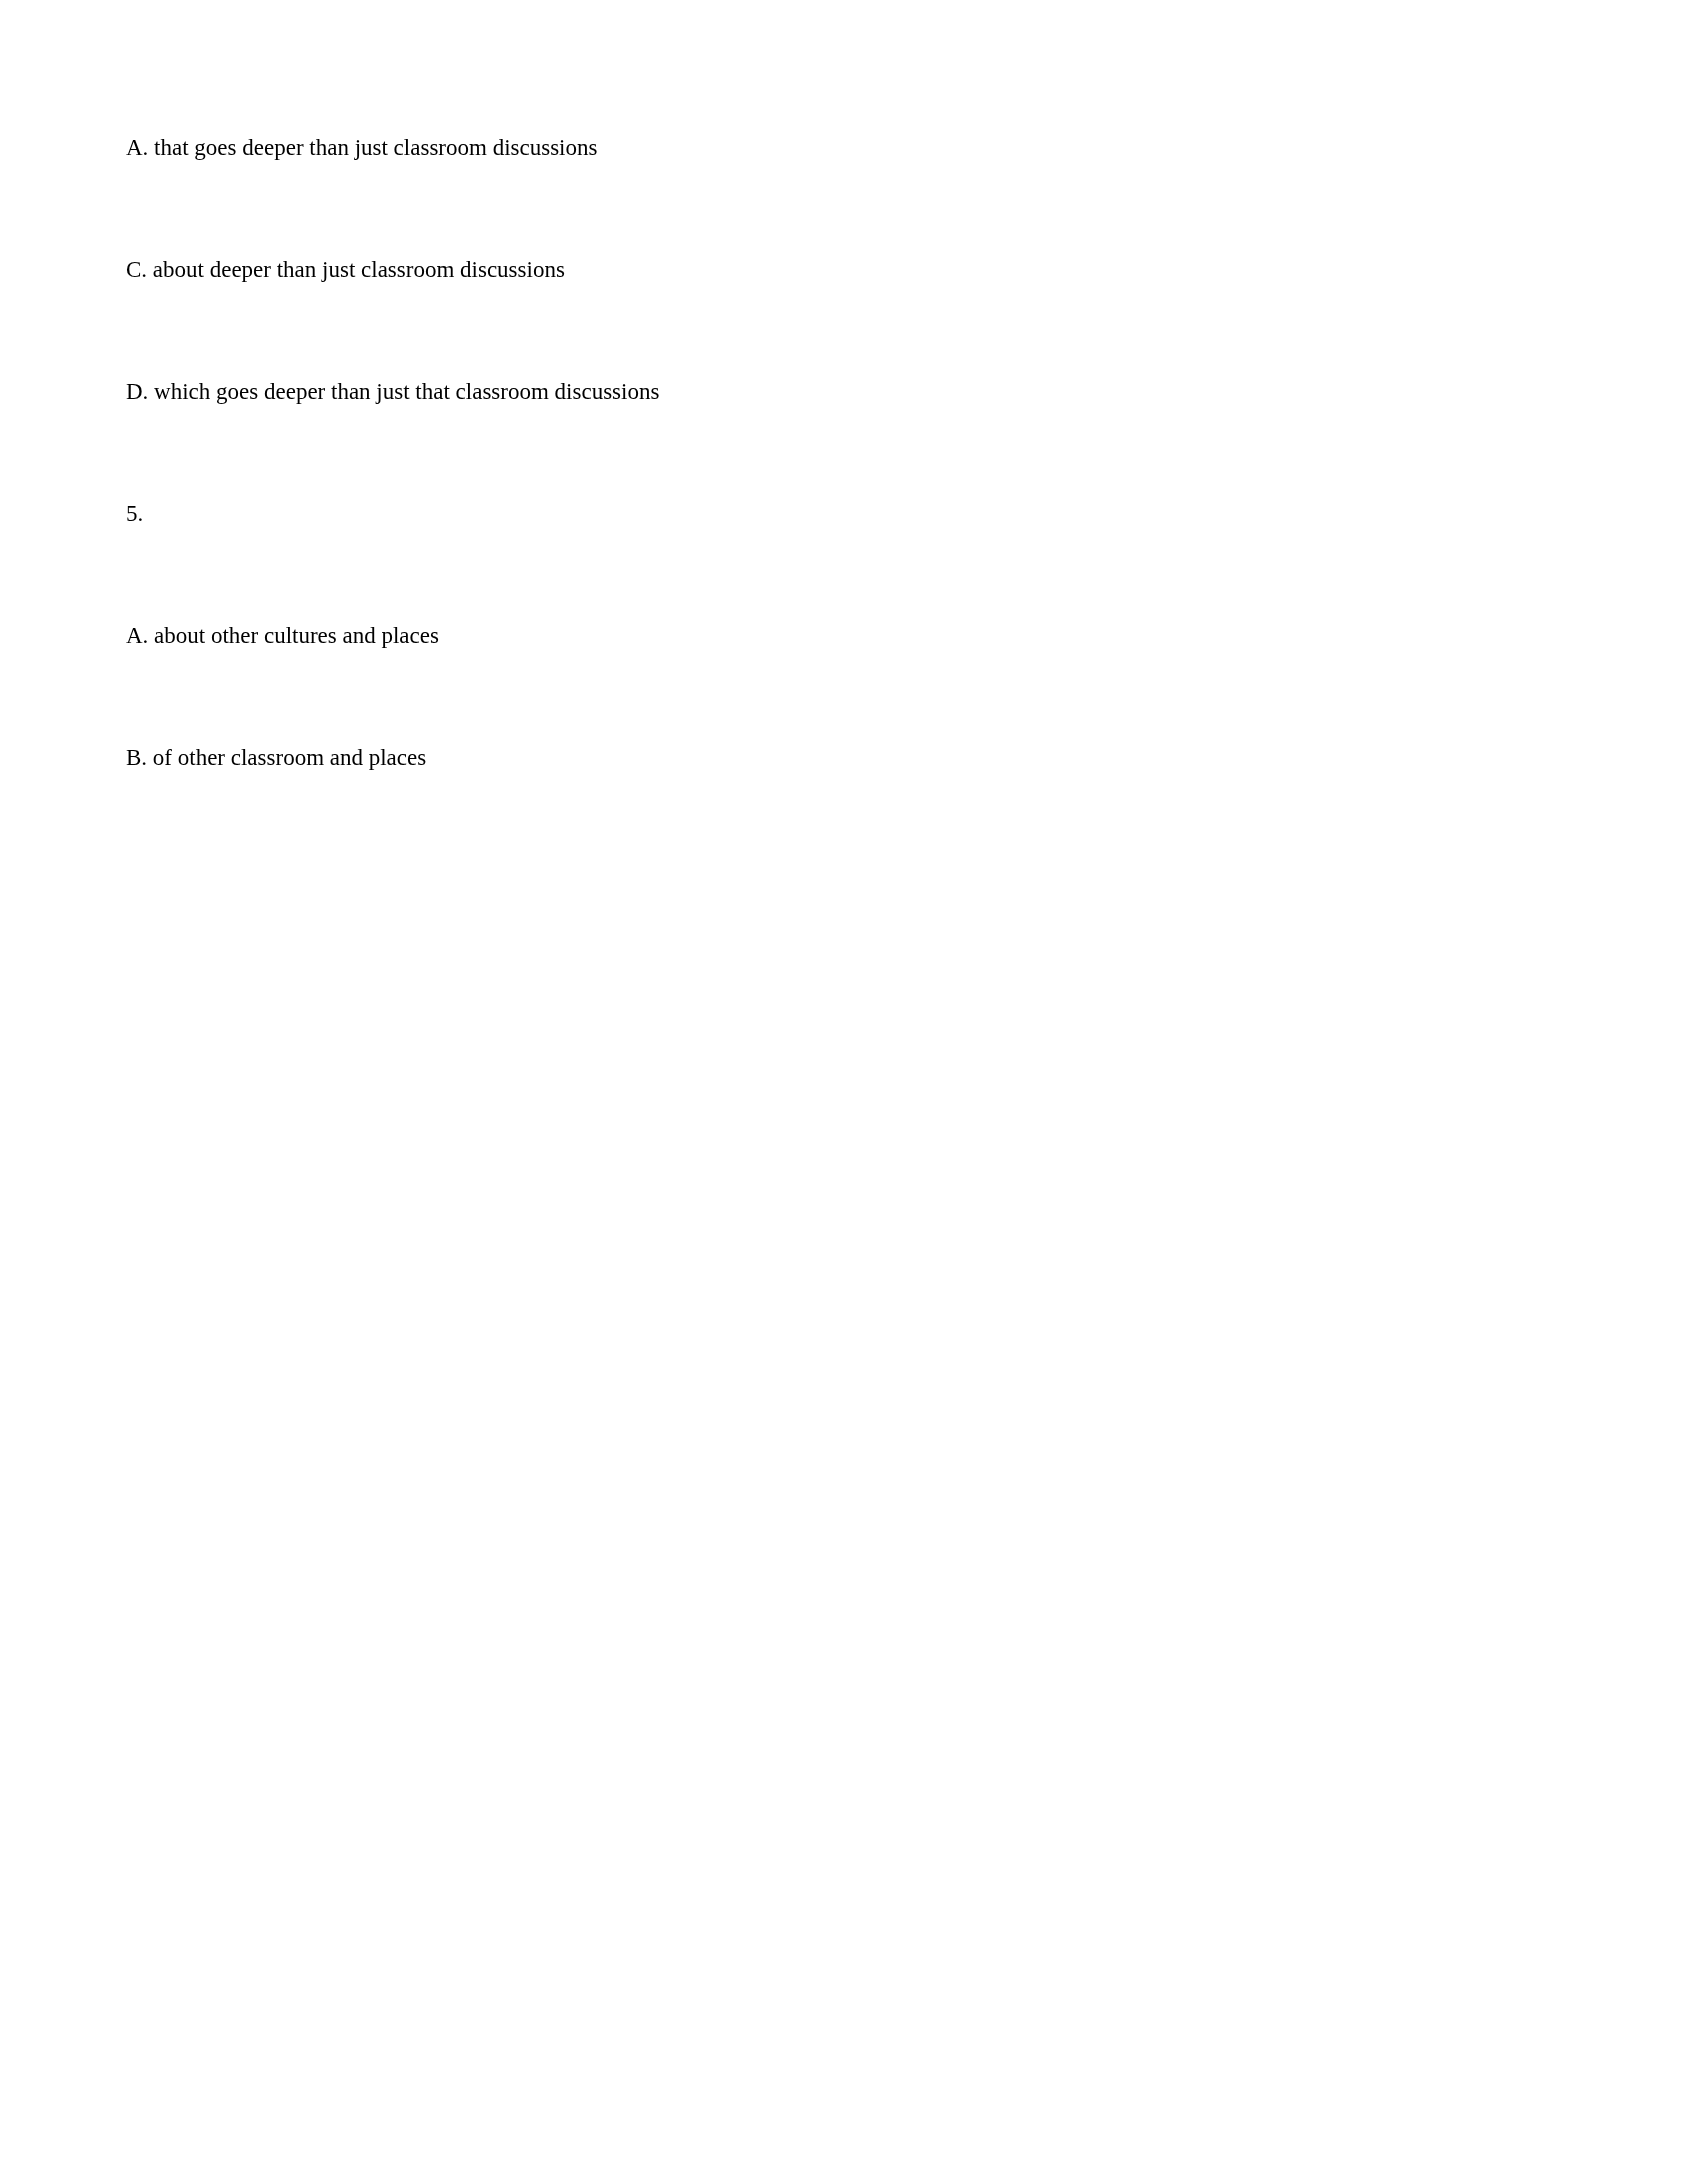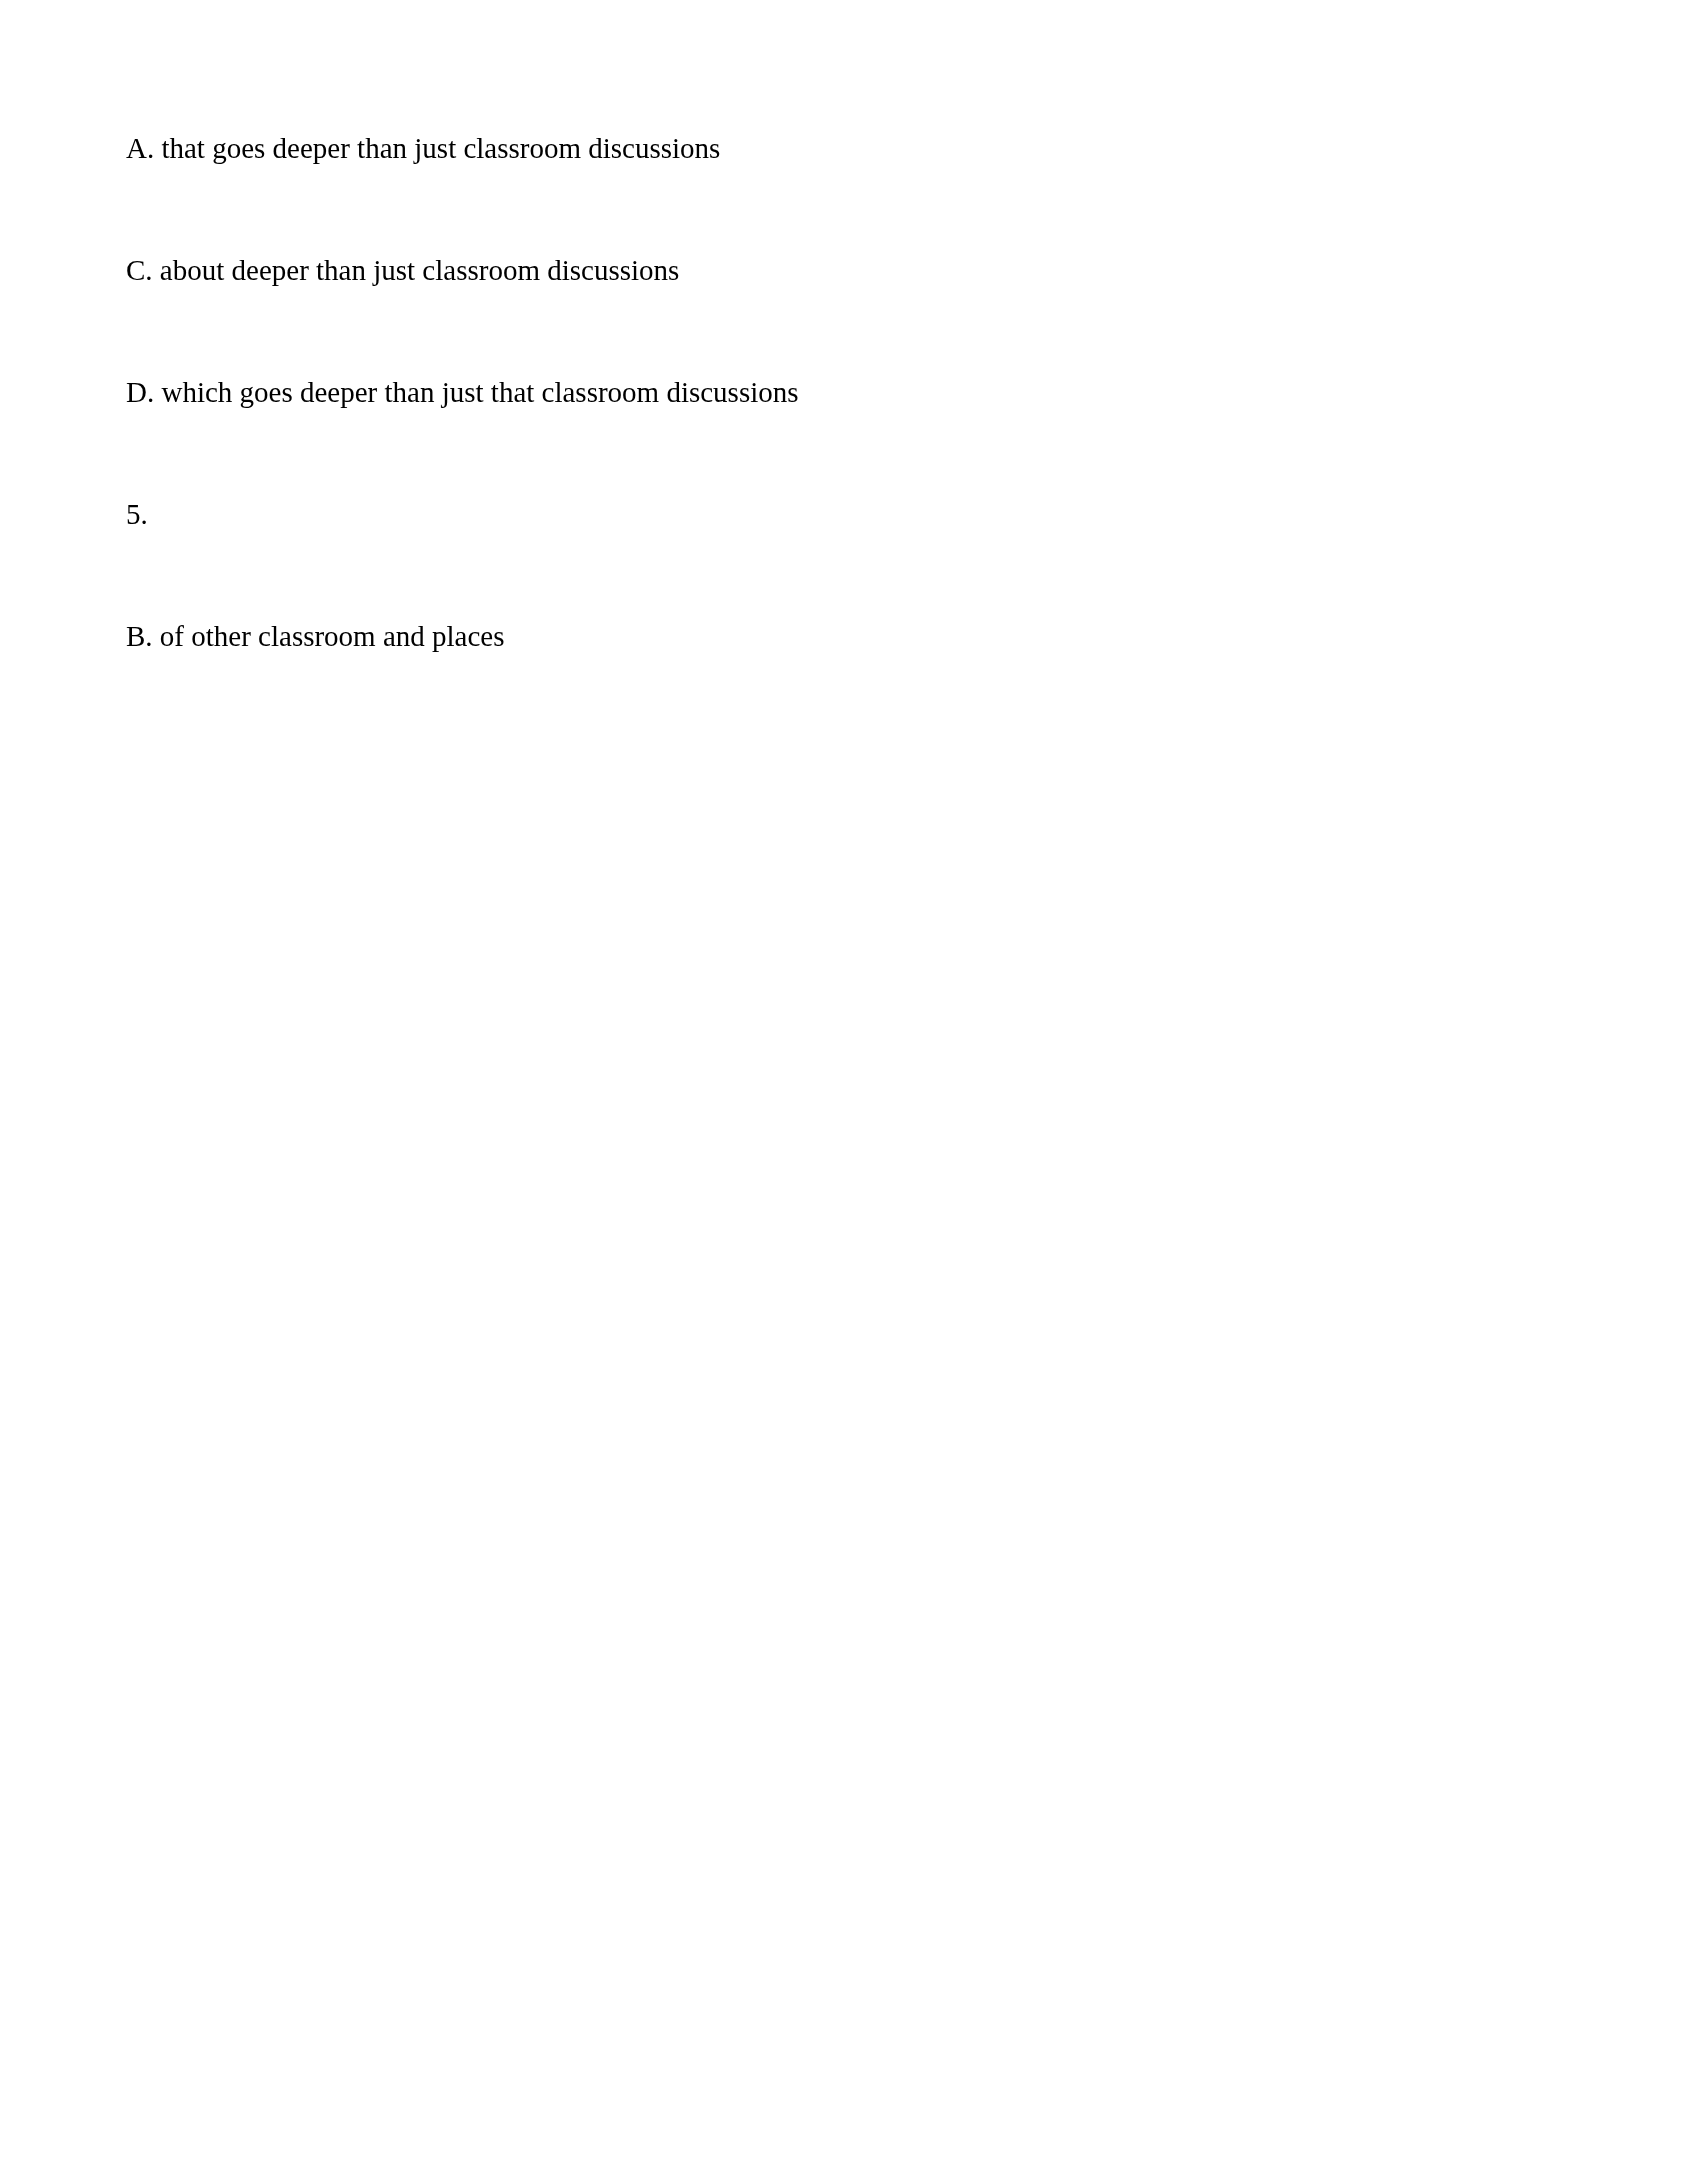--- a/index.html
+++ b/index.html
@@ -25,7 +25,7 @@
   .content p {
     margin: 0;
     padding: 0;
-    font-size: 29px;
+    font-size: 23px;
     line-height: 122px;
     white-space: pre;
     letter-spacing: 0;

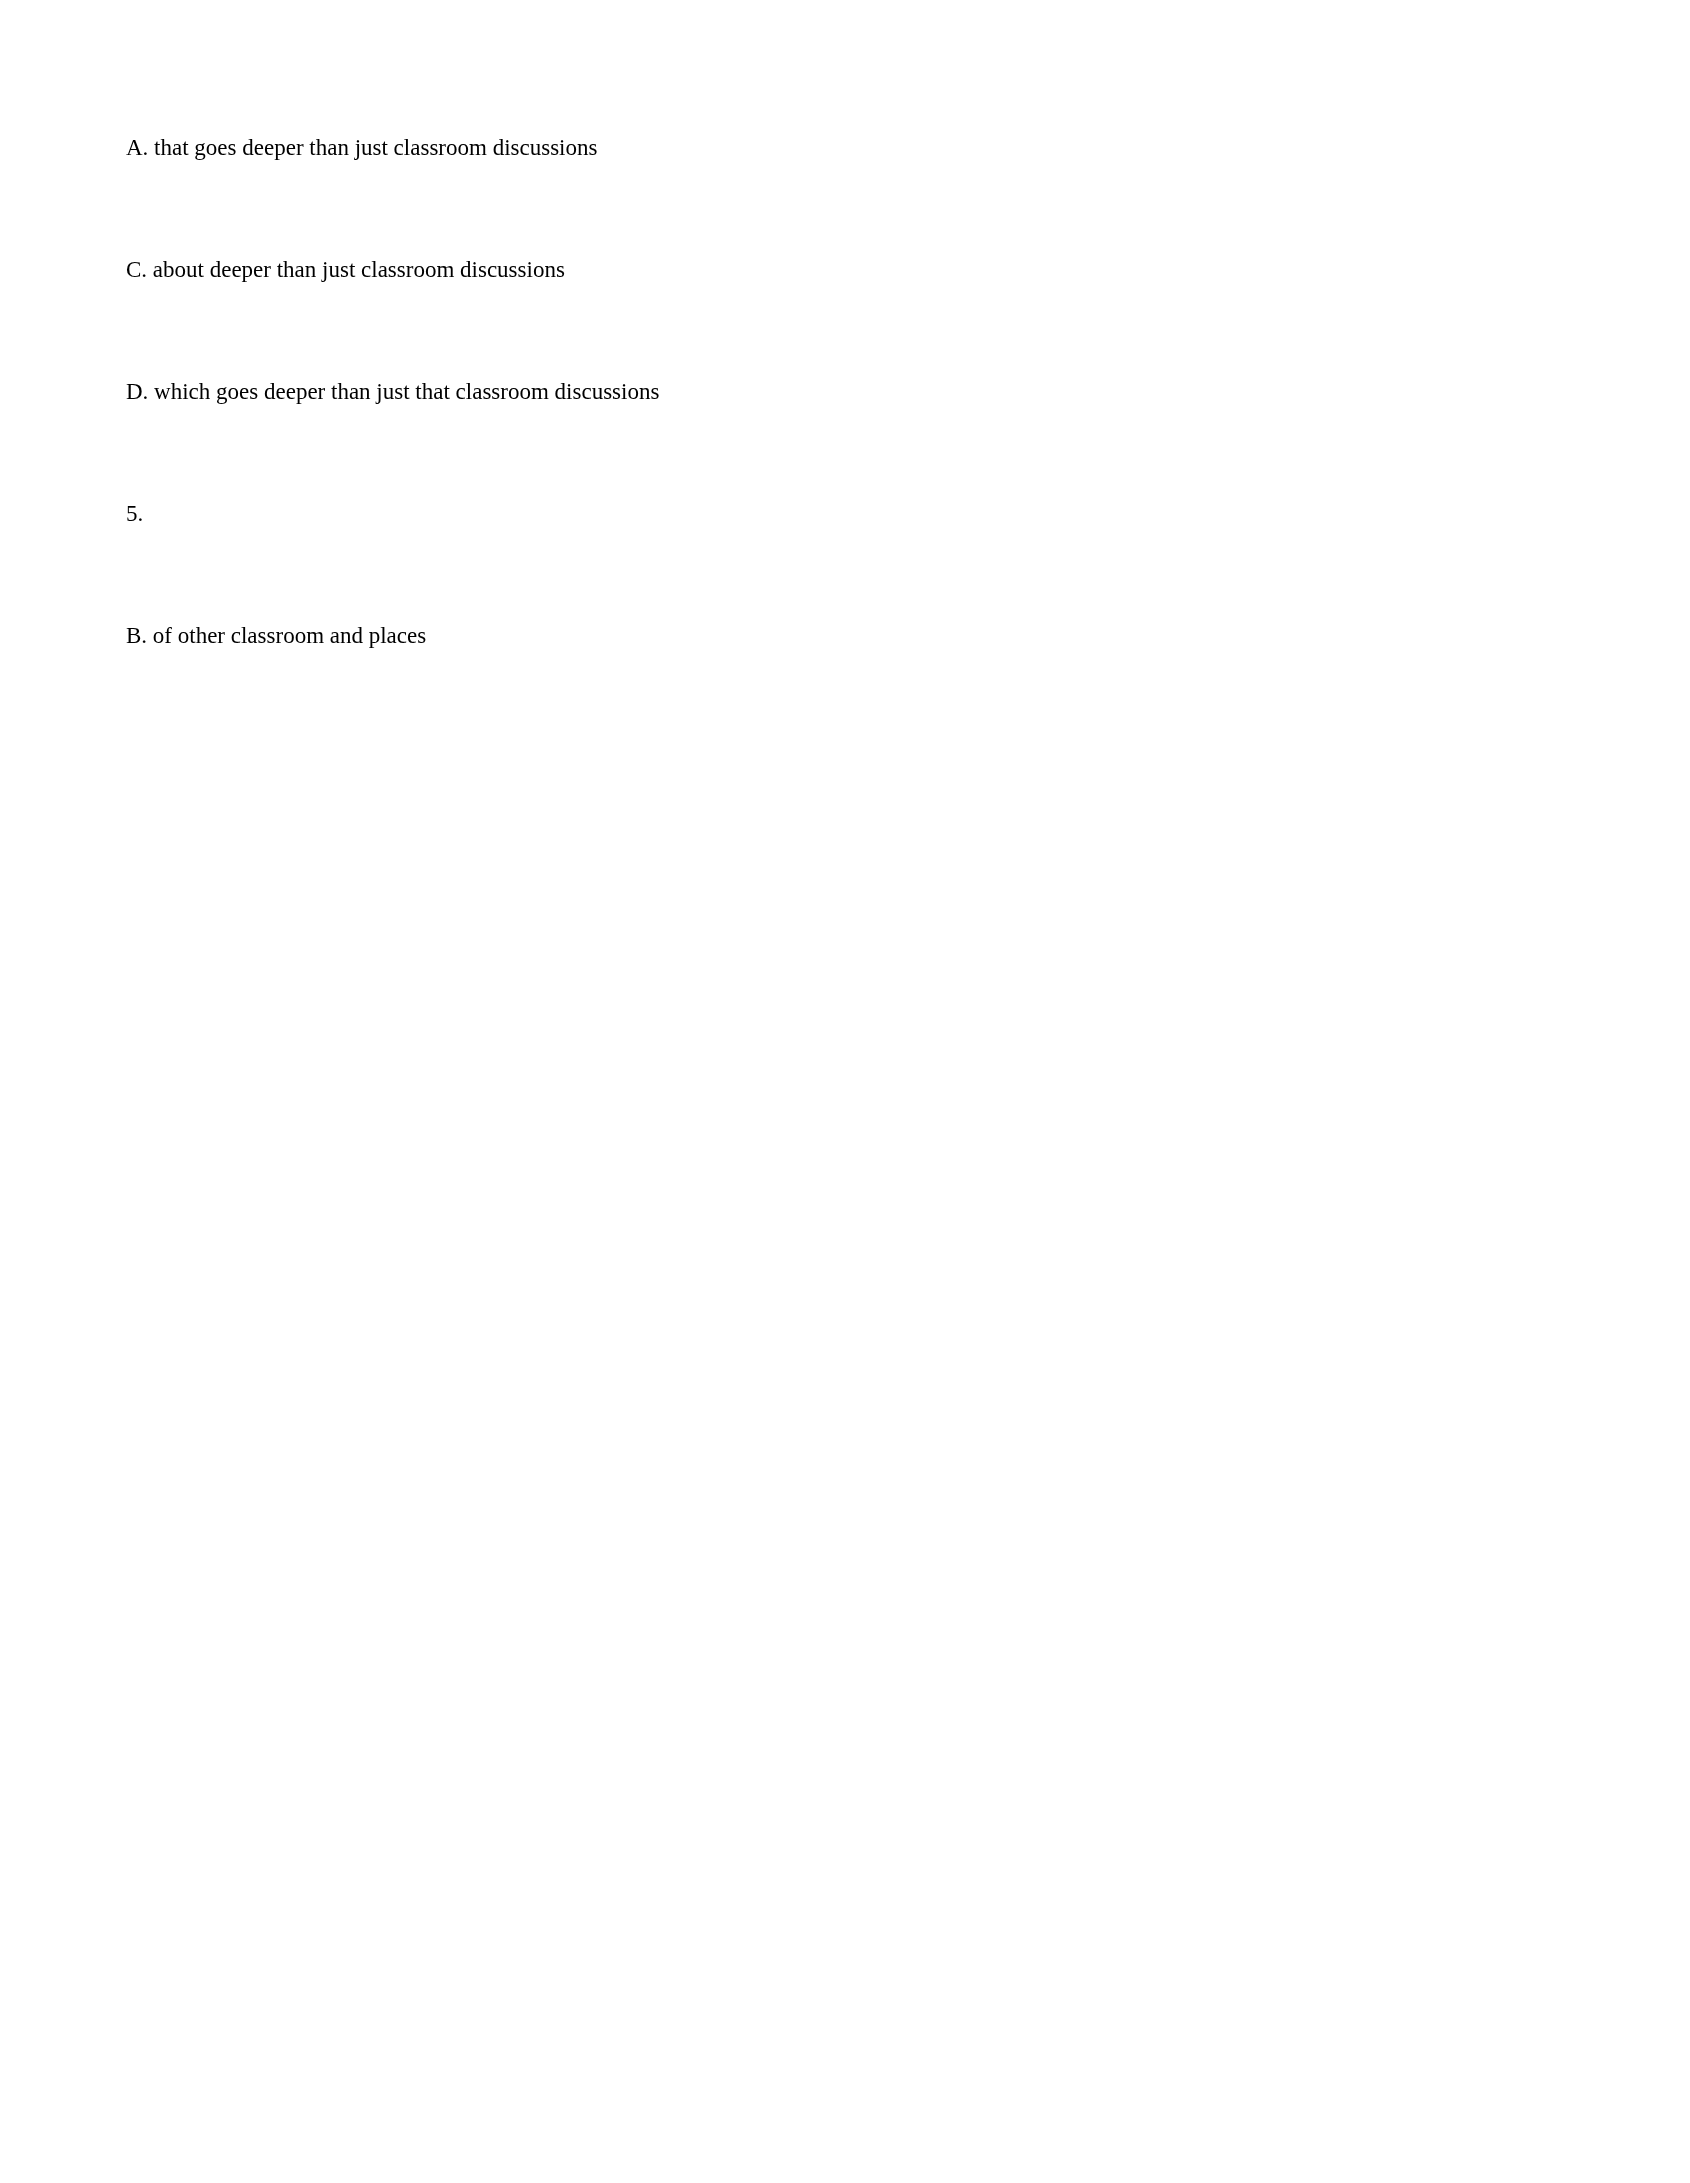--- a/index.html
+++ b/index.html
@@ -40,6 +40,7 @@
     <p>C. about deeper than just classroom discussions</p>
     <p>D. which goes deeper than just that classroom discussions</p>
     <p>5.</p>
+    <p>A. about other cultures and places</p>
     <p>B. of other classroom and places</p>
   </div>
 </div>

